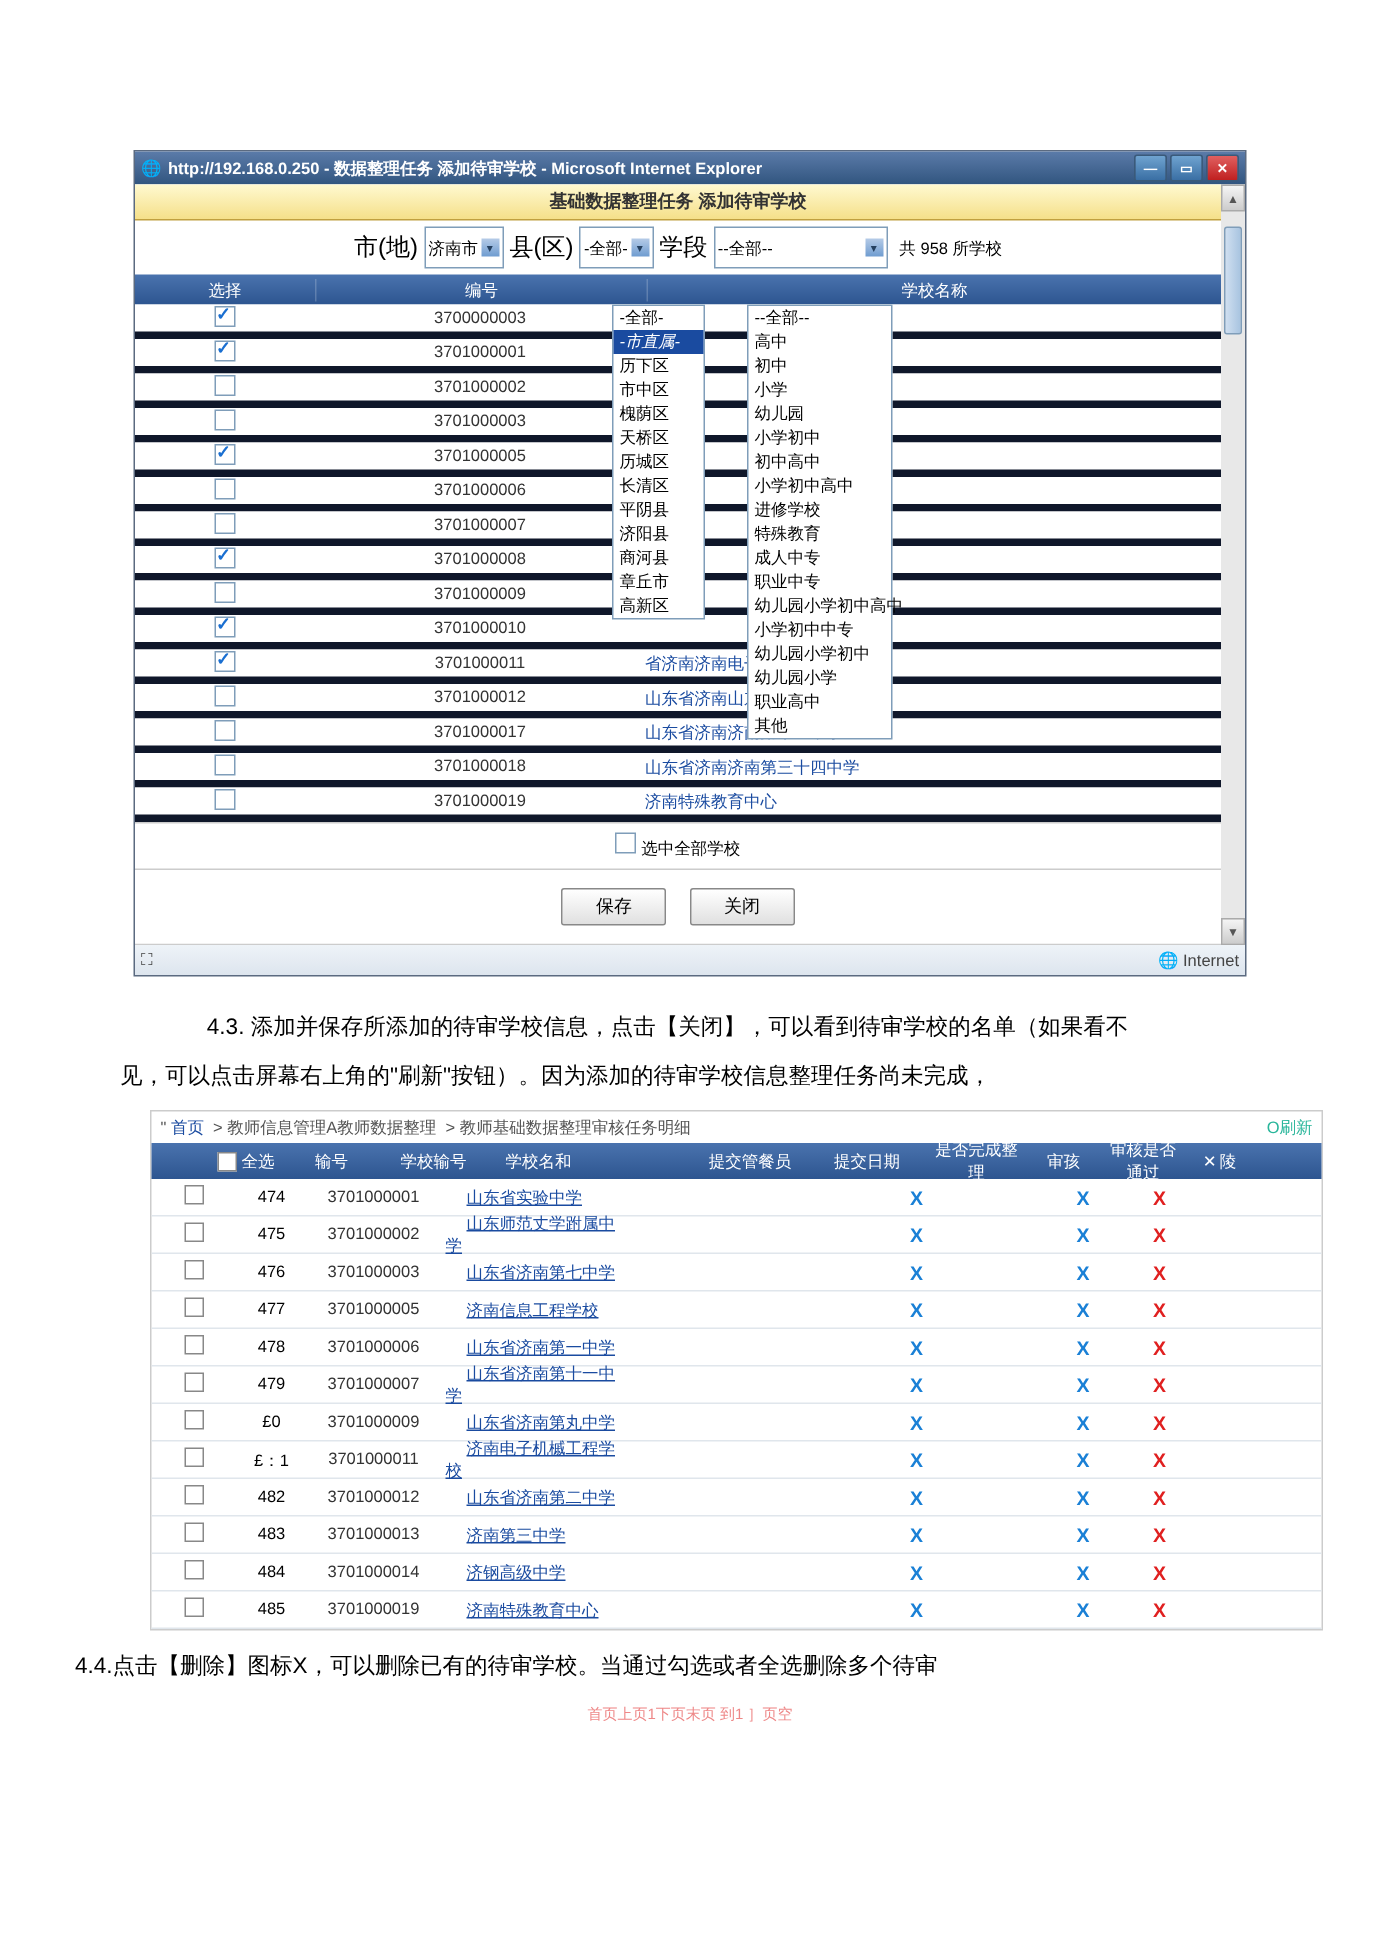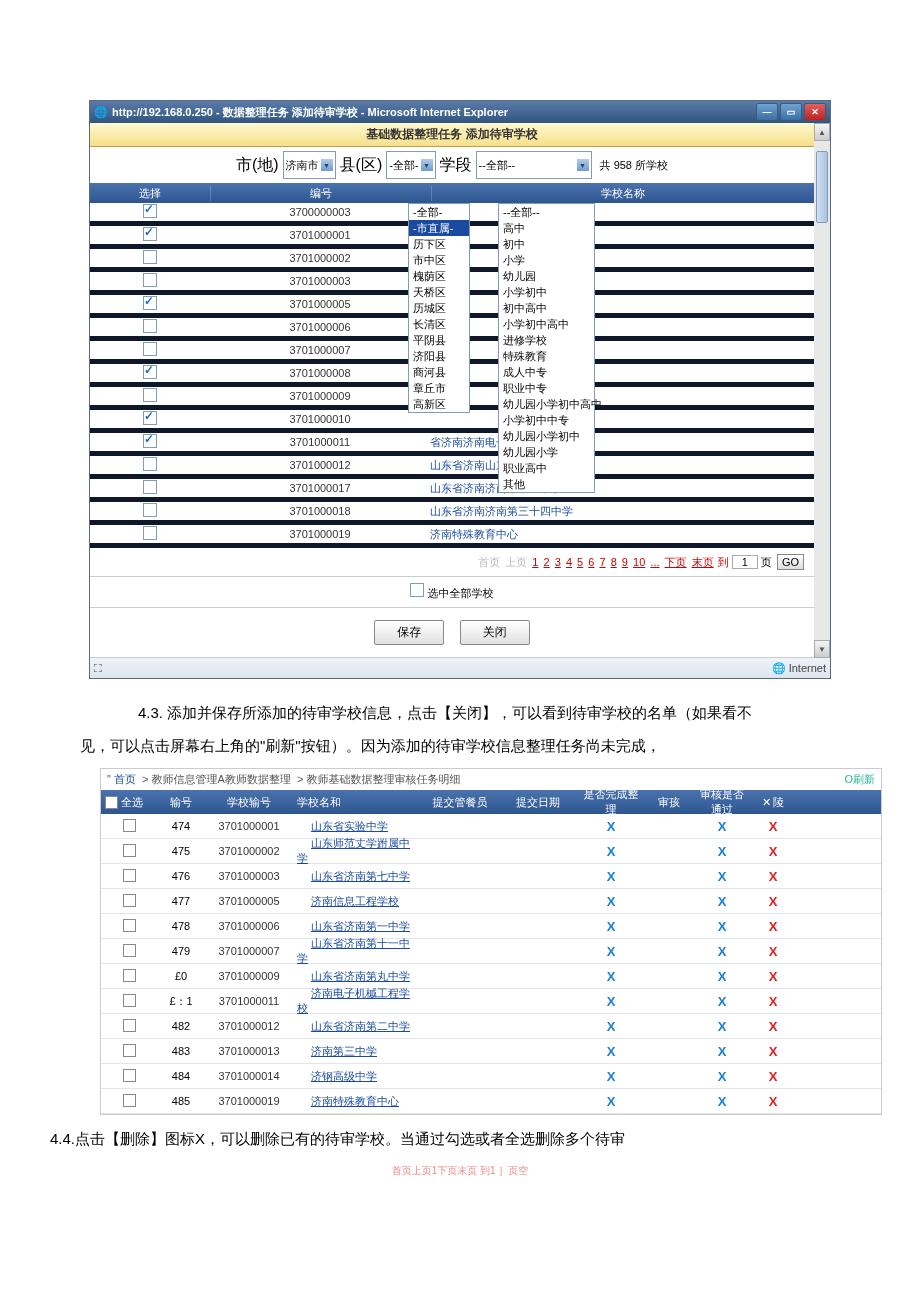--- a/index.html
+++ b/index.html
@@ -129,7 +129,7 @@
     z-index: 5;
   }
   .dd-pop .item { padding: 0 4px; white-space: nowrap; }
-  .dd-pop .item.sel-hi { background: #1a4ba0; color:#fff;}
+  .dd-pop .item.sel-hi { background: #1a4ba0; color:#fff;font-style:italic;}
   .dd1 { left: 318px; top: 0; width: 60px; }
   .dd2 { left: 408px; top: 0; width: 95px; }
   .pager {

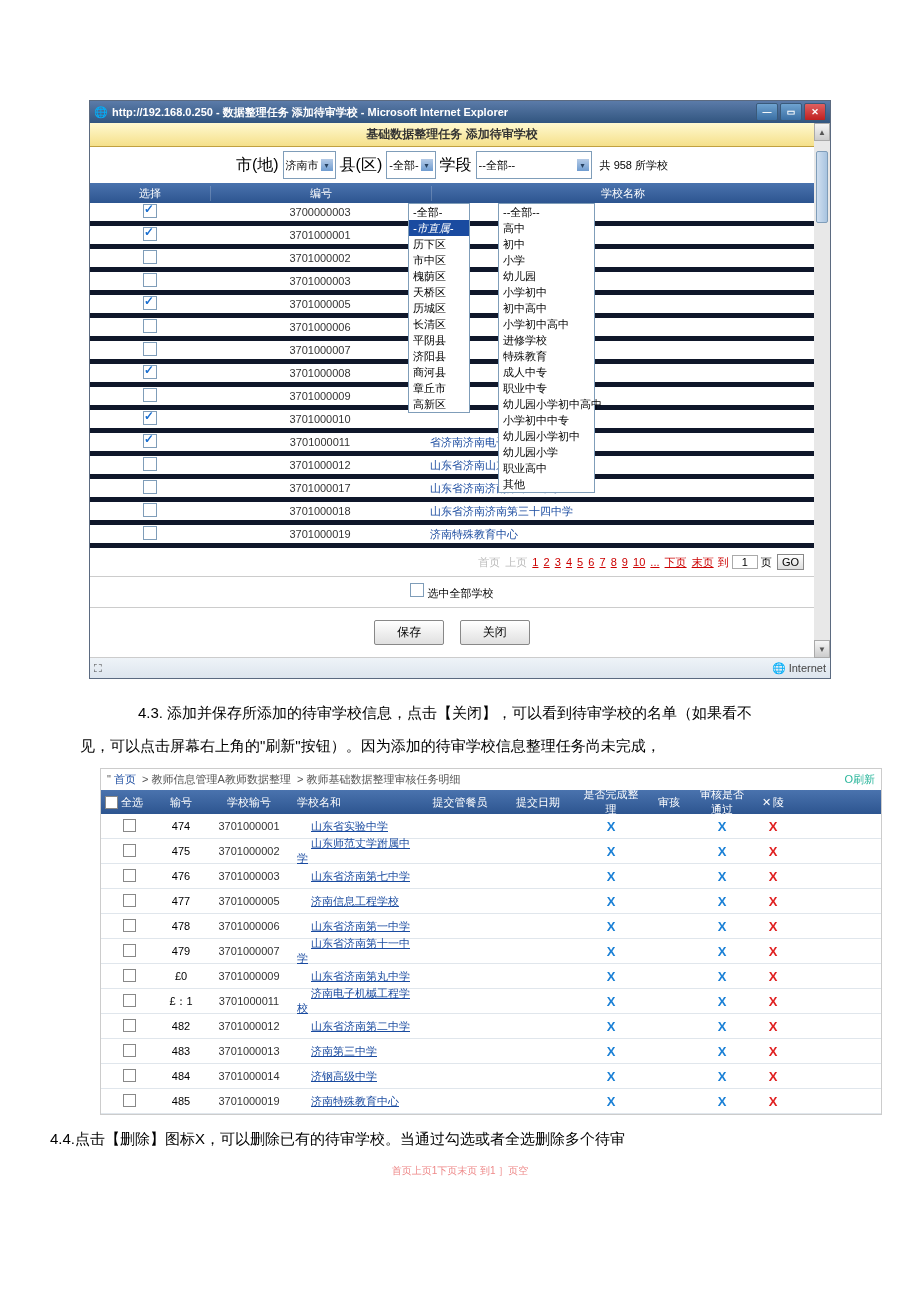--- a/index.html
+++ b/index.html
@@ -384,17 +384,6 @@
         </div>
       </div>
 
-    <div class="pager">
-      <a class="grey">首页</a>
-      <a class="grey">上页</a>
-      <span id="pager-nums"><a>1</a> <a>2</a> <a>3</a> <a>4</a> <a>5</a> <a>6</a> <a>7</a> <a>8</a> <a>9</a> <a>10</a> <a>...</a> </span>
-      <a>下页</a>
-      <a>末页</a>
-      <span>到</span>
-      <span class="pg-input">1</span>
-      <span style="color:#000;">页</span>
-      <span class="go-btn">GO</span>
-    </div>
 
     <div class="select-all-row">
       <span class="chk"></span>

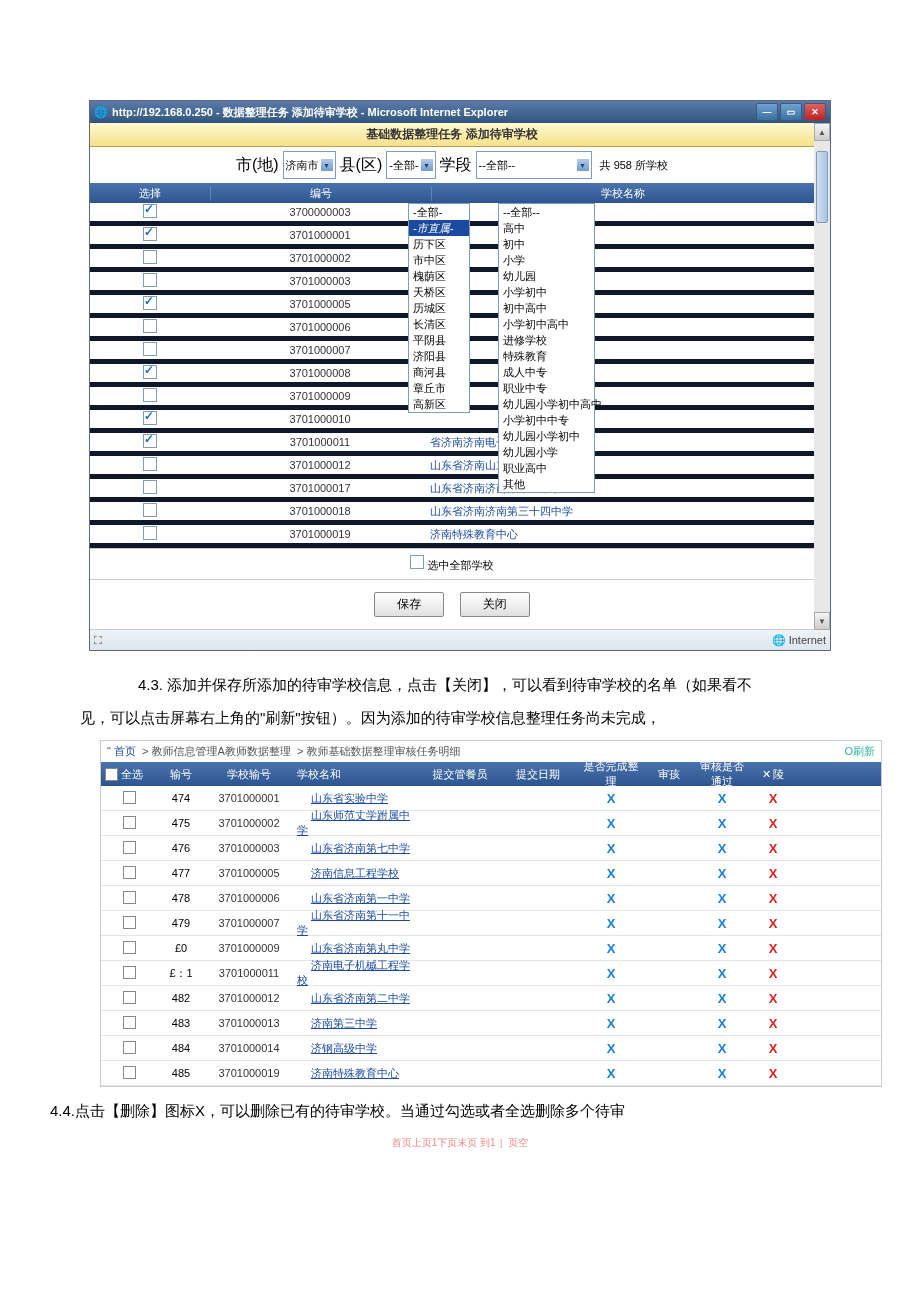--- a/index.html
+++ b/index.html
@@ -191,7 +191,7 @@
   .crumb .rt{float:right; color:#2ab69b;}
   .addlink{padding:3px 6px;font-size:11px;color:#1a4ba0;}
   .t2-head{
-    display:flex;background:linear-gradient(to bottom,#4a73ae,#2d5590);color:#fff;height:24px;align-items:center;font-size:11px;
+    display:flex;background:linear-gradient(to bottom,#4a73ae,#2d5590);color:#fff;height:24px;align-items:center;font-size:11px;padding-left:40px;
   }
   .t2-head>div{padding:0 4px;}
   .h-sel{width:48px;display:flex;align-items:center;gap:3px;}

